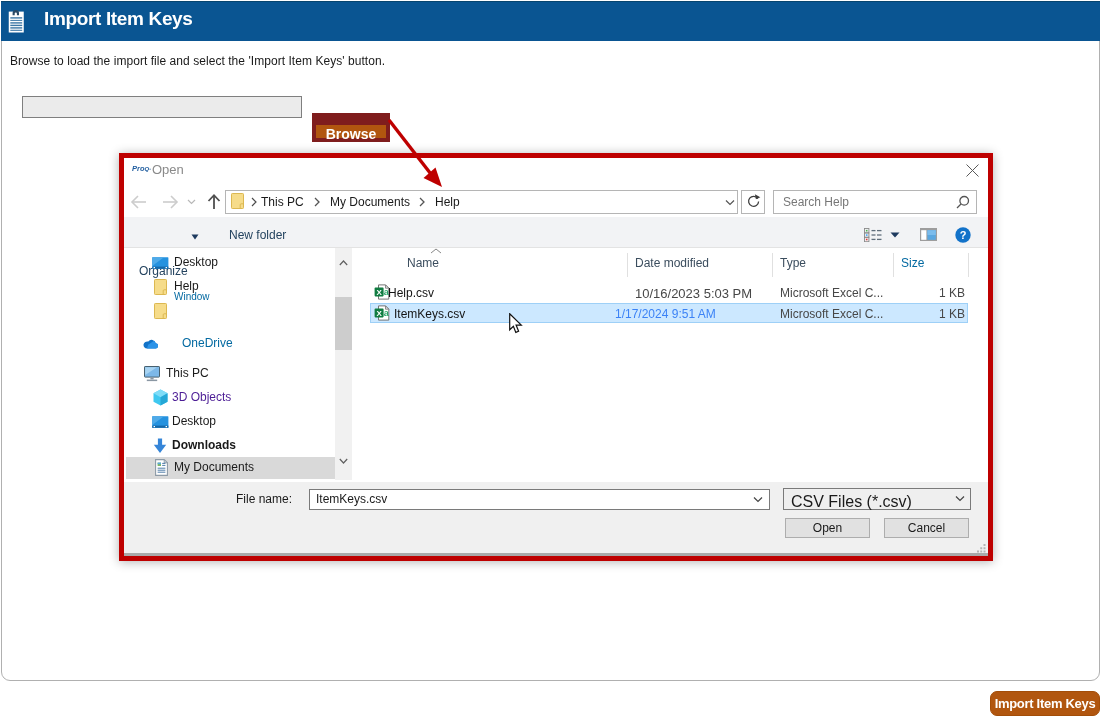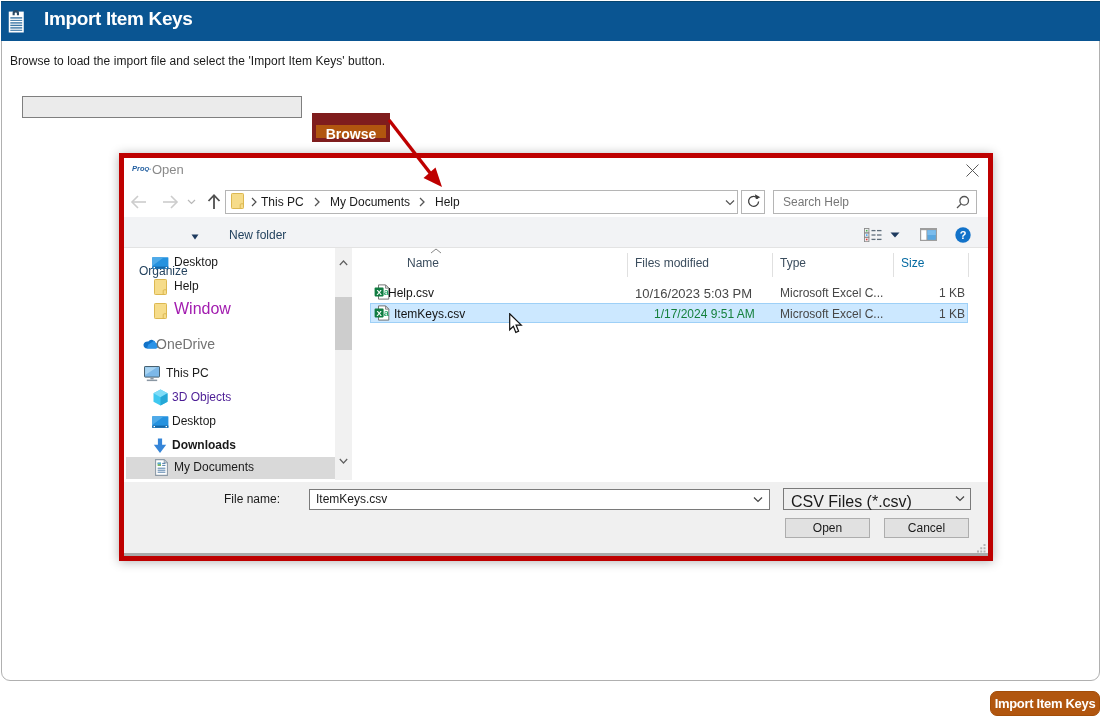--- a/index.html
+++ b/index.html
@@ -221,7 +221,7 @@
       <polyline points="1,5 6,1 11,5" stroke="#888" stroke-width="1" fill="none"></polyline>
     </svg>
   <div class="abs" style="left:250px;top:98px;font-size:12px;color:#3b4d5e;margin-left:33px;">Name</div>
-  <div class="abs" style="left:511px;top:98px;font-size:12px;color:#3b4d5e;">Files modified</div>
+  <div class="abs" style="left:511px;top:98px;font-size:12px;color:#3b4d5e;">Date modified</div>
   <div class="abs" style="left:656px;top:98px;font-size:12px;color:#3b4d5e;">Type</div>
   <div class="abs" style="left:777px;top:98px;font-size:12px;color:#0369a1;">Size</div>
   <div class="abs" style="left:503px;top:95px;width:1px;height:24px;background:#e0e0e0;"></div>

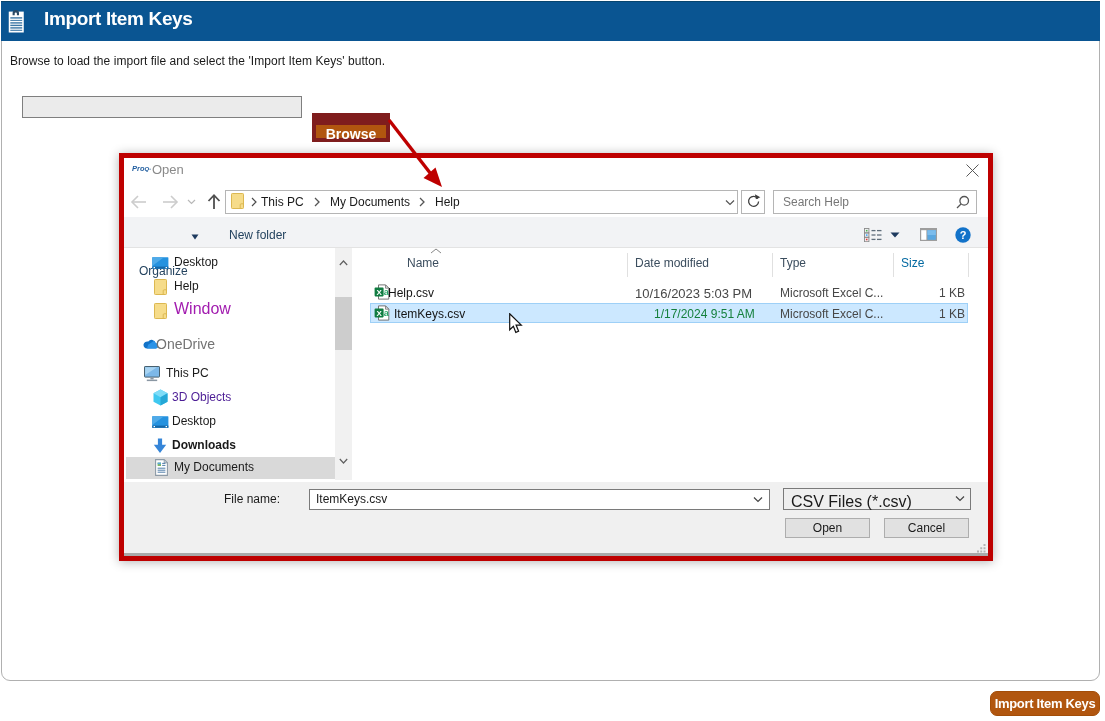--- a/index.html
+++ b/index.html
@@ -154,7 +154,7 @@
     <rect x="0.5" y="0.5" width="12" height="15" rx="0.8" fill="#f6dc8a" stroke="#dcb851" stroke-width="1"></rect>
     <path d="M 9.2 15.5 L 9.2 11.8 A 1 1 0 0 1 10.2 10.8 L 12.5 10.8" fill="none" stroke="#dcb851" stroke-width="1"></path>
   </svg>
-  <div class="abs" style="left:50px;top:142px;font-size:16px;color:#a21caf;">Window</div>
+  <div class="abs" style="left:50px;top:133px;font-size:10px;color:#0369a1;">Window</div>
 
   <svg class="abs" style="left:19px;top:181px;" width="15" height="10" viewBox="0 0 15 10">
     <path d="M4 9.6 a3.6 3.6 0 1 1 1.3-7 a4.1 4.1 0 0 1 7.4 1.7 a2.6 2.6 0 0 1-0.5 5.3 z" fill="#1273c8"></path>

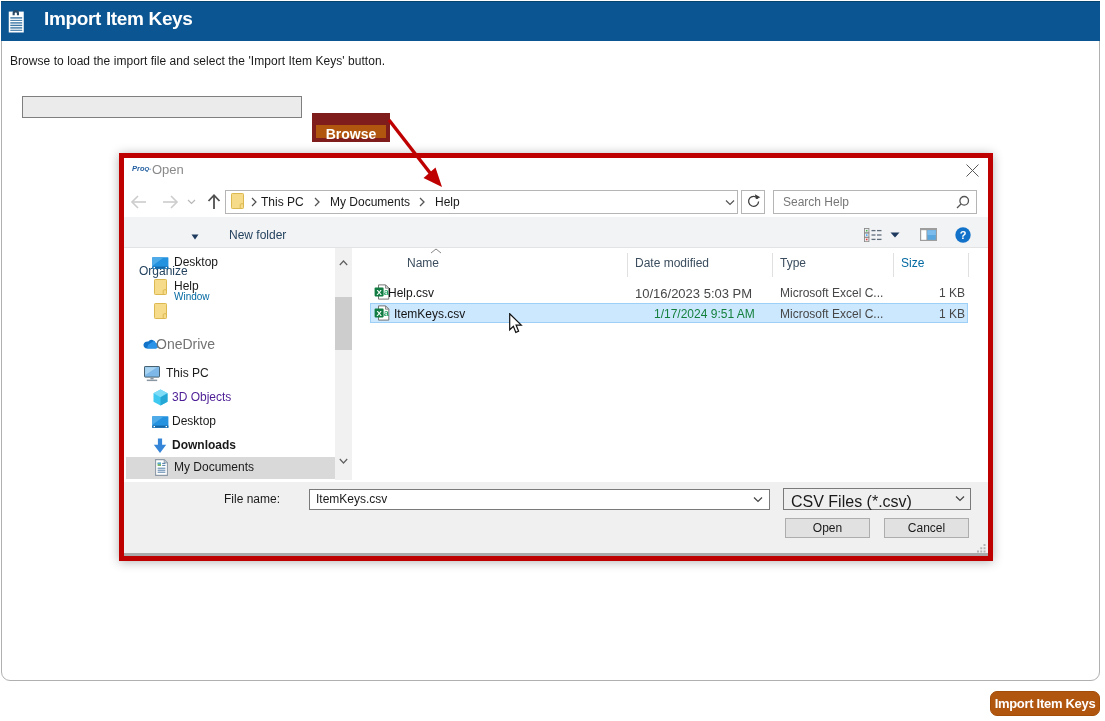--- a/index.html
+++ b/index.html
@@ -250,7 +250,7 @@
     <text x="12.3" y="11" font-size="9" font-weight="bold" fill="#27a567" text-anchor="middle" font-family="Liberation Sans">a</text>
   </svg>
   <div class="abs" style="left:270px;top:149px;font-size:12px;color:#141414;">ItemKeys.csv</div>
-  <div class="abs" style="left:530px;top:149px;font-size:12px;color:#15803d;">1/17/2024 9:51 AM</div>
+  <div class="abs" style="left:491px;top:149px;font-size:12px;color:#3b82f6;">1/17/2024 9:51 AM</div>
   <div class="abs" style="left:656px;top:149px;font-size:12px;color:#474747;">Microsoft Excel C...</div>
   <div class="abs" style="left:780px;top:149px;width:61px;text-align:right;font-size:12px;color:#474747;">1 KB</div>
 

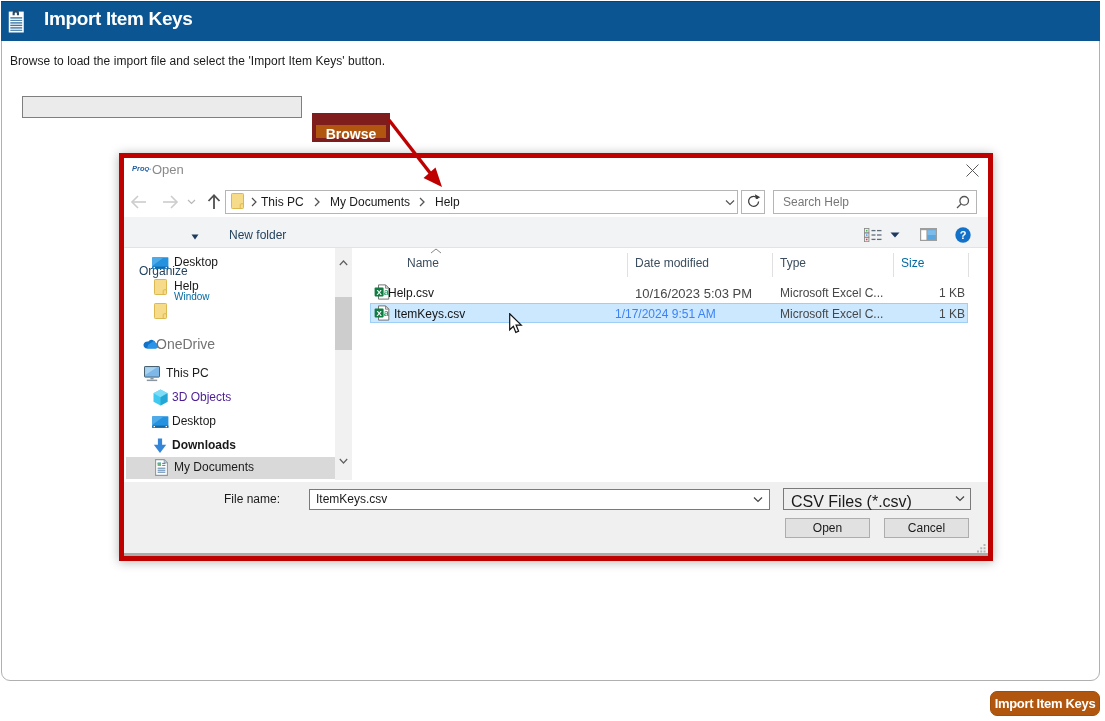--- a/index.html
+++ b/index.html
@@ -160,7 +160,7 @@
     <path d="M4 9.6 a3.6 3.6 0 1 1 1.3-7 a4.1 4.1 0 0 1 7.4 1.7 a2.6 2.6 0 0 1-0.5 5.3 z" fill="#1273c8"></path>
     <path d="M4 9.6 h8.2 a2.6 2.6 0 0 0 0.5-5.3 a4.1 4.1 0 0 0-1.6-2.6 l-6 4z" fill="#2b93e8"></path>
   </svg>
-  <div class="abs" style="left:32px;top:178px;font-size:14px;color:#737373;">OneDrive</div>
+  <div class="abs" style="left:58px;top:178px;font-size:12px;color:#0369a1;">OneDrive</div>
 
   <svg class="abs" style="left:20px;top:208px;" width="16" height="16" viewBox="0 0 16 16">
     <rect x="0.5" y="0.5" width="15" height="10.6" rx="0.6" fill="#7db8e8" stroke="#47606f" stroke-width="1"></rect>

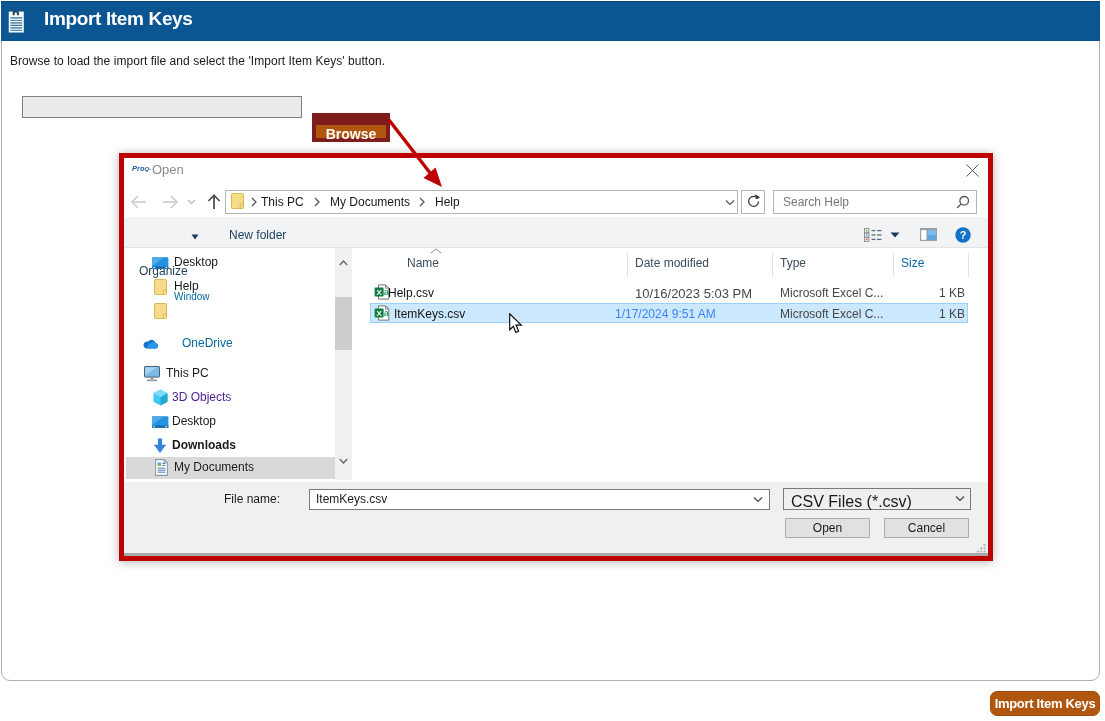--- a/index.html
+++ b/index.html
@@ -259,7 +259,7 @@
   </svg>
 
   <div class="abs" style="left:0;top:324px;width:864px;height:74px;background:#f0f0f0;"></div>
-  <div class="abs" style="left:100px;top:334px;width:80px;text-align:left;font-size:12px;color:#1a1a1a;">File name:</div>
+  <div class="abs" style="left:100px;top:334px;width:80px;text-align:center;font-size:12px;color:#1a1a1a;">File name:</div>
   <div class="abs" style="left:185px;top:331px;width:461px;height:21px;background:#fff;border:1px solid #7a7a7a;"></div>
   <div class="abs" style="left:192px;top:334px;font-size:12px;color:#1a1a1a;">ItemKeys.csv</div>
   <svg class="abs" style="left:628px;top:338px;" width="12" height="8" viewBox="0 0 12 8">

